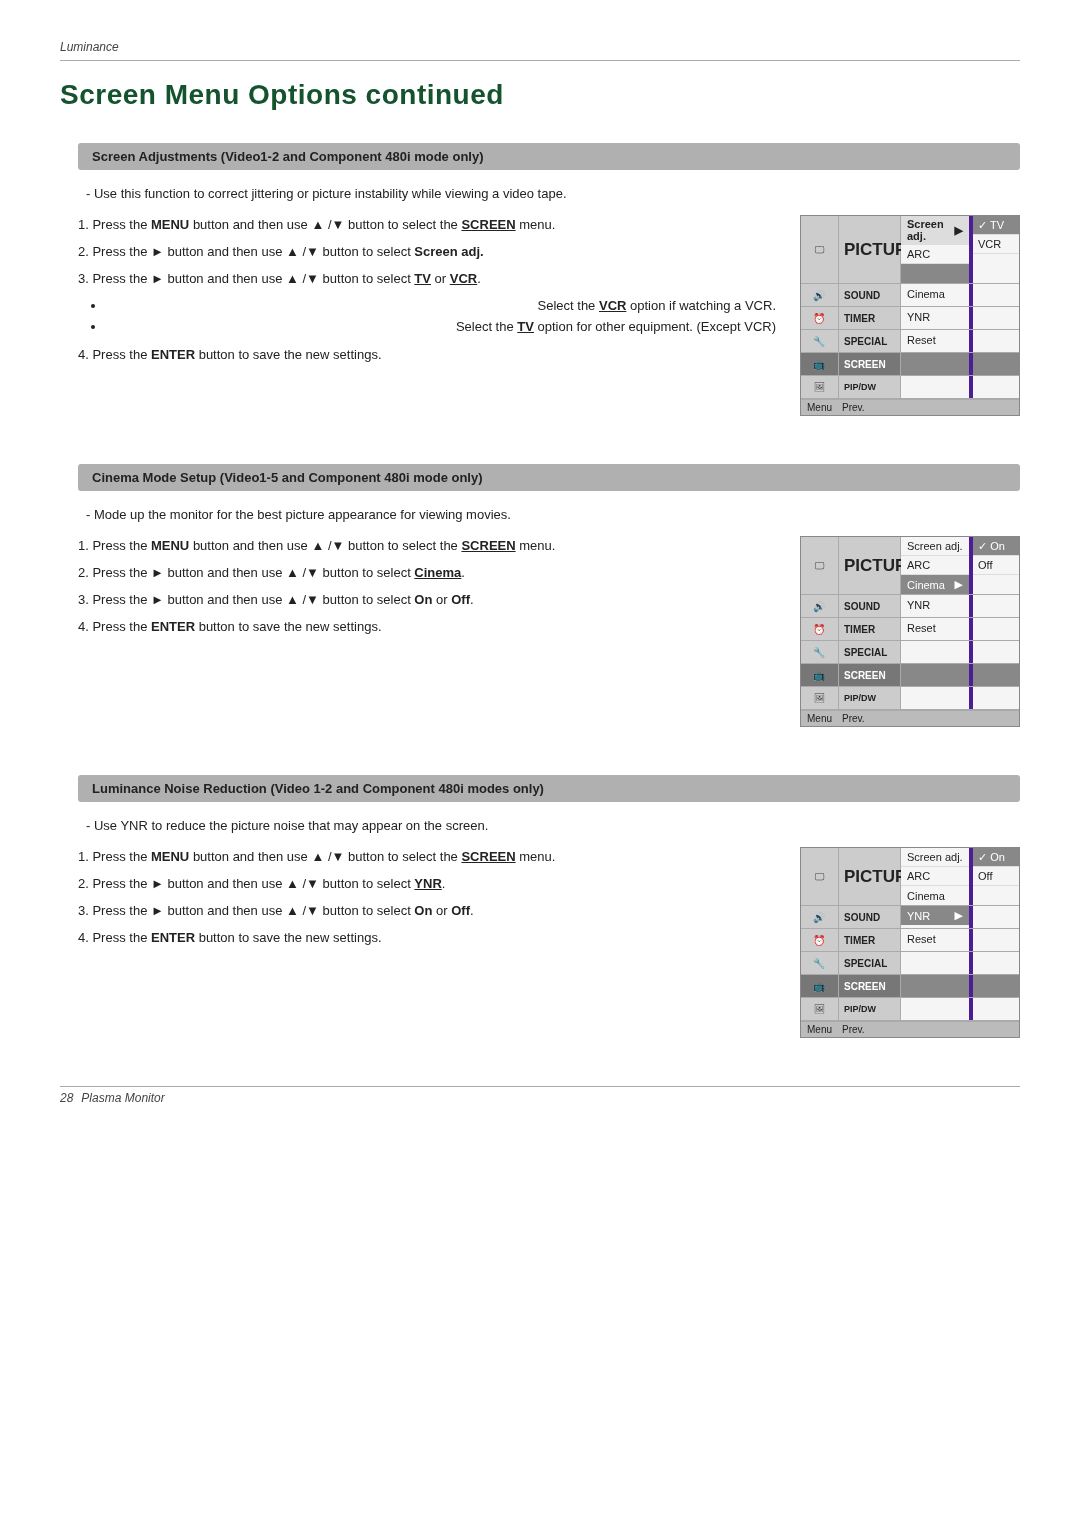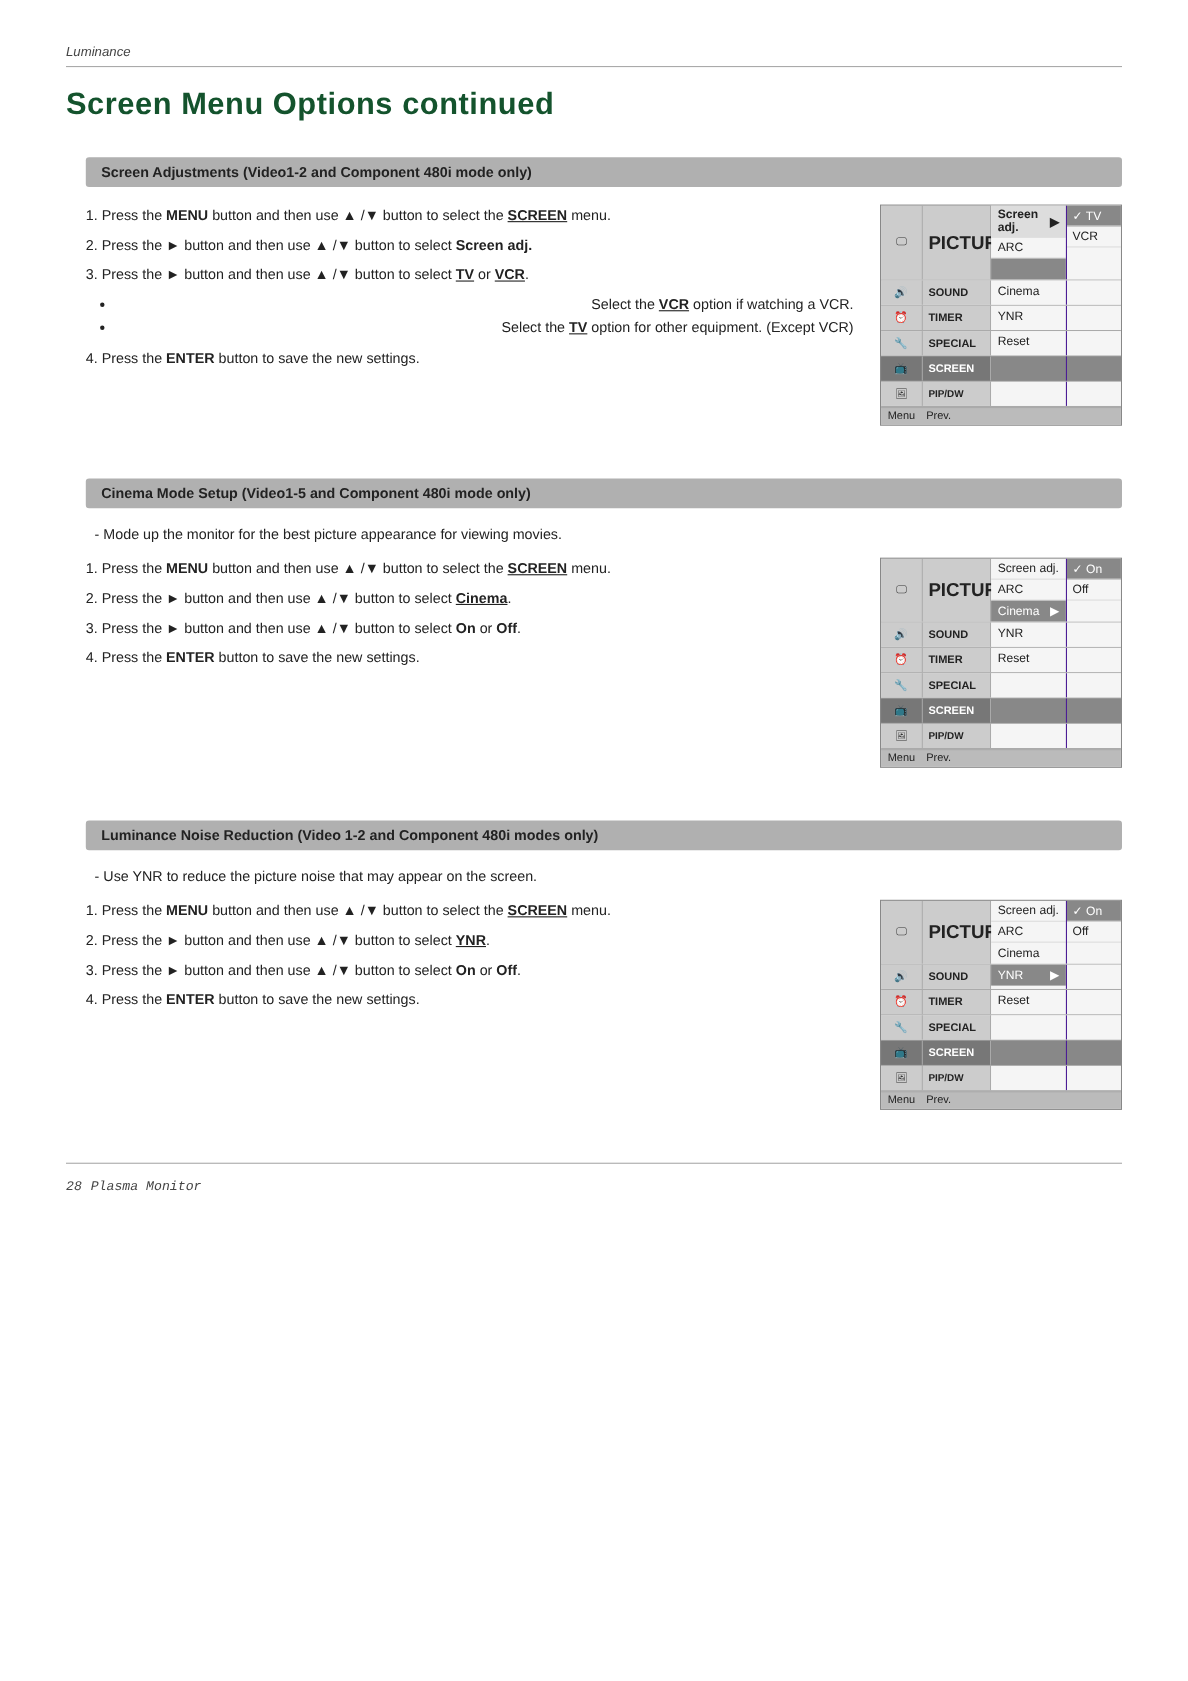--- a/index.html
+++ b/index.html
@@ -189,6 +189,7 @@
 
 <div class="section-block">
   <div class="section-header">Screen Adjustments (Video1-2 and Component 480i mode only)</div>
+  <p class="intro-text">- Use this function to correct jittering or picture instability while viewing a video tape.</p>
   <div class="steps-and-diagram">
     <div class="steps">
       <div class="step">

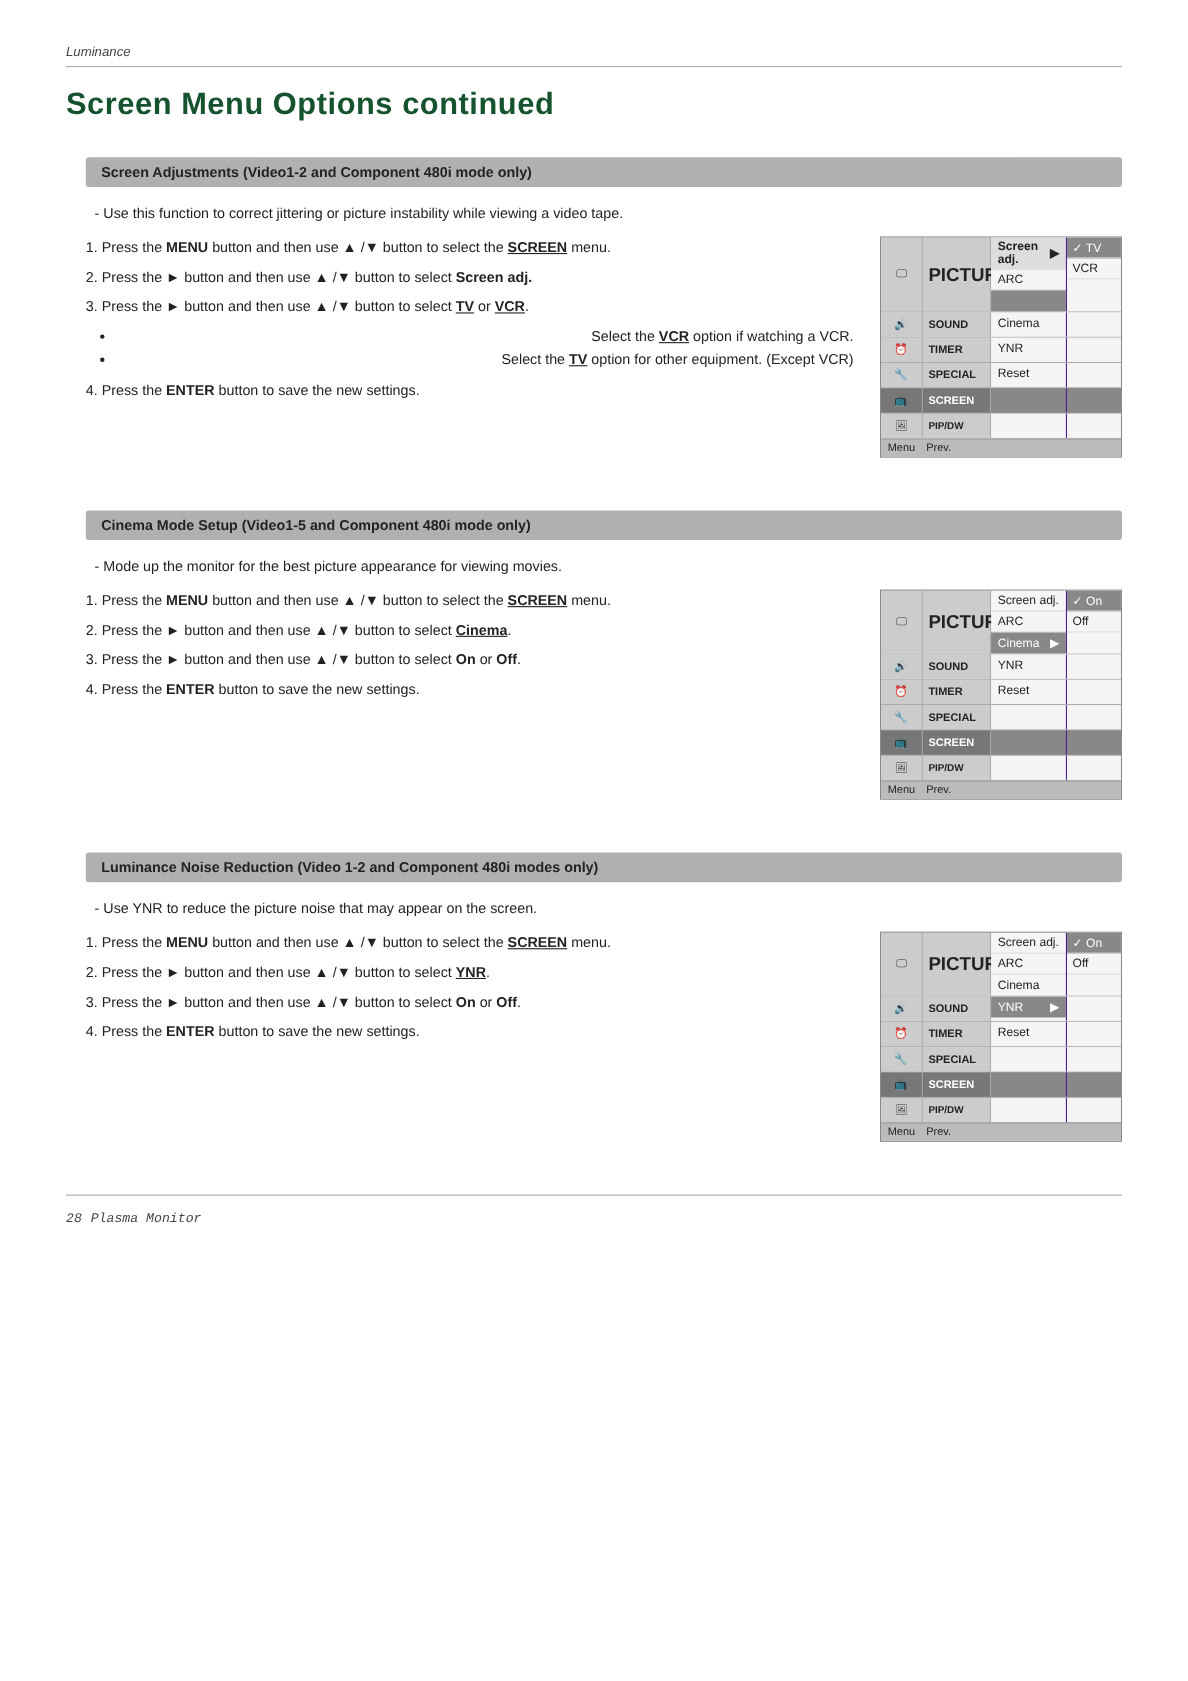--- a/index.html
+++ b/index.html
@@ -147,7 +147,7 @@
     .menu-right-col {
       width: 50px;
       background: #f5f5f5;
-      border-left: 1px solid #4c1d95;
+      border-left: 4px solid #4c1d95;
       display: flex;
       flex-direction: column;
       font-size: 11px;

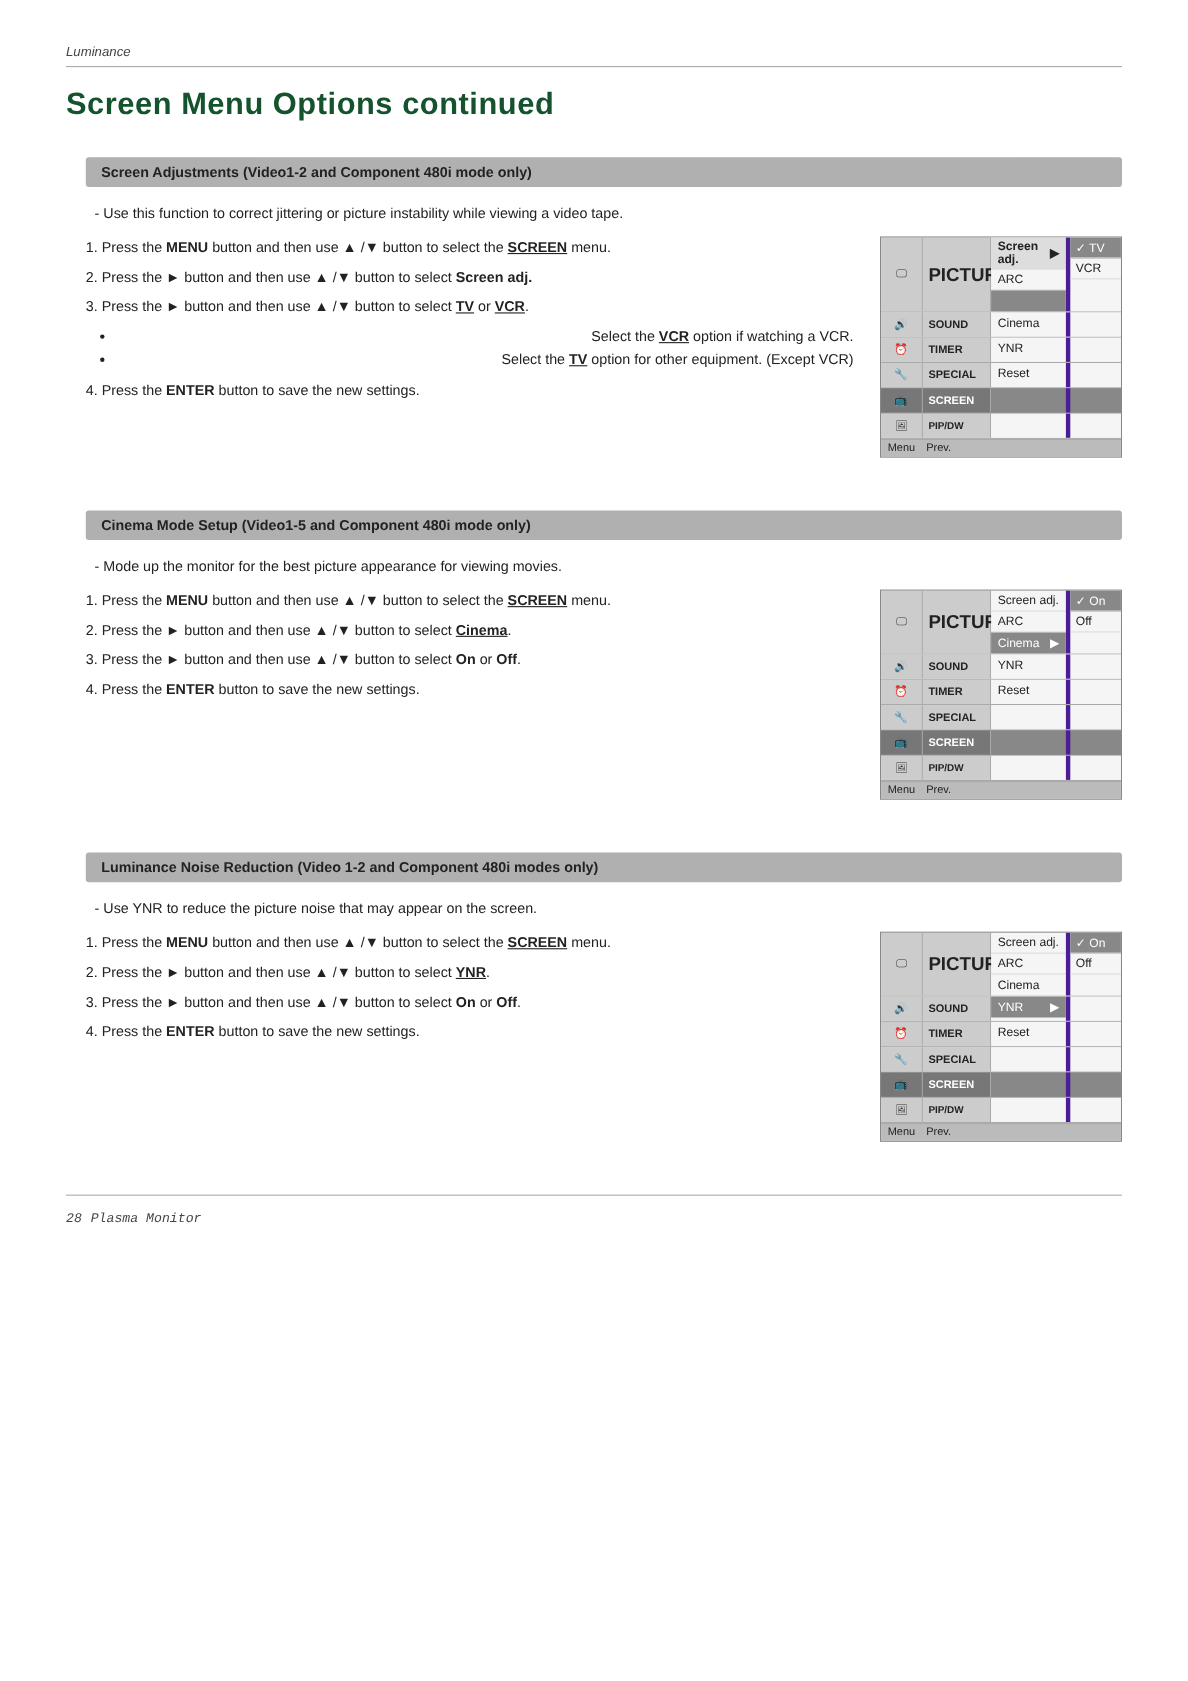--- a/index.html
+++ b/index.html
@@ -452,7 +452,7 @@
 </div>
 
 <hr class="bottom-rule">
-<div style="display:flex; align-items:center; margin-top:14px;font-family:Liberation Mono, monospace;">
+<div style="display:flex; align-items:center; margin-top:4px;">
   <span class="footer-text">28</span>
   <span style="display:inline-block;width:8px;"></span>
   <span class="footer-text">Plasma Monitor</span>

